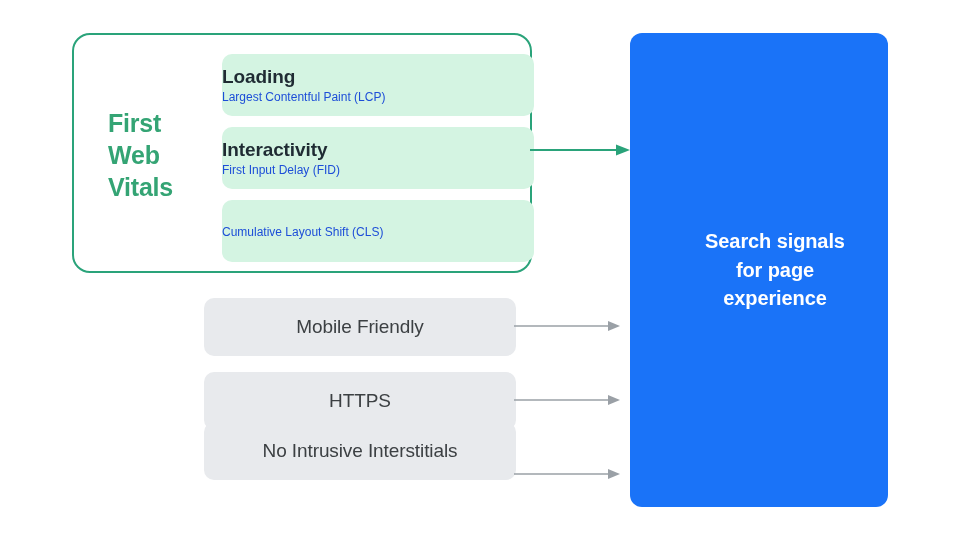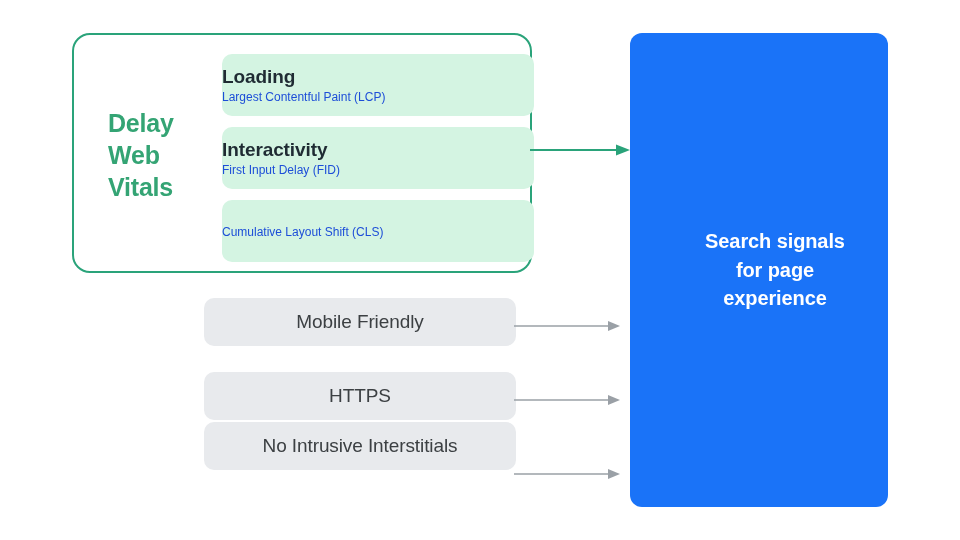--- a/index.html
+++ b/index.html
@@ -145,7 +145,7 @@
   <div id="cwv-container">
 
     <div id="cwv-label">
-      <span class="l-line">Delay</span>
+      <span class="l-line">First</span>
       <span class="l-line">Web</span>
       <span class="l-line">Vitals</span>
     </div>

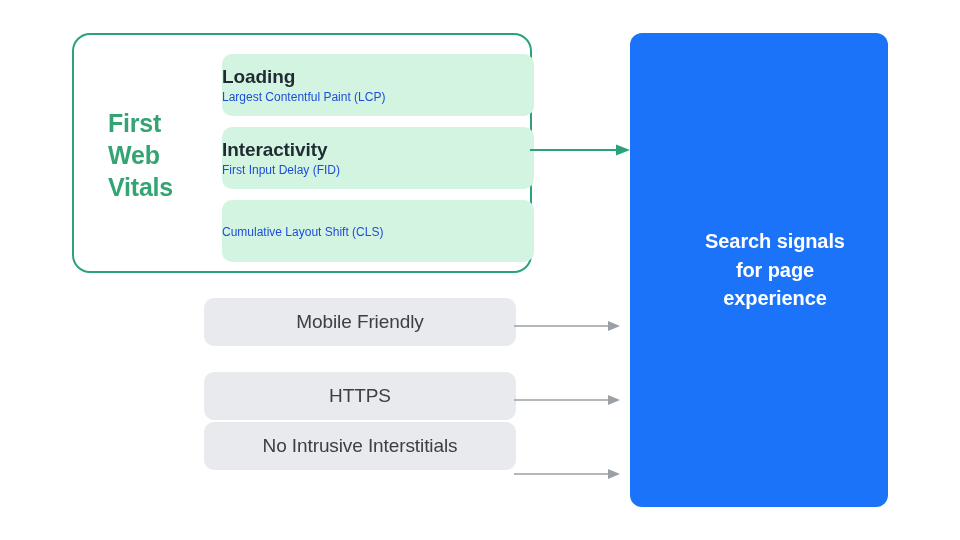--- a/index.html
+++ b/index.html
@@ -84,7 +84,7 @@
     position: absolute;
     left: 204px;
     width: 312px;
-    height: 48px;
+    height: 58px;
     background: #e8eaed;
     border-radius: 10px;
     display: flex;

